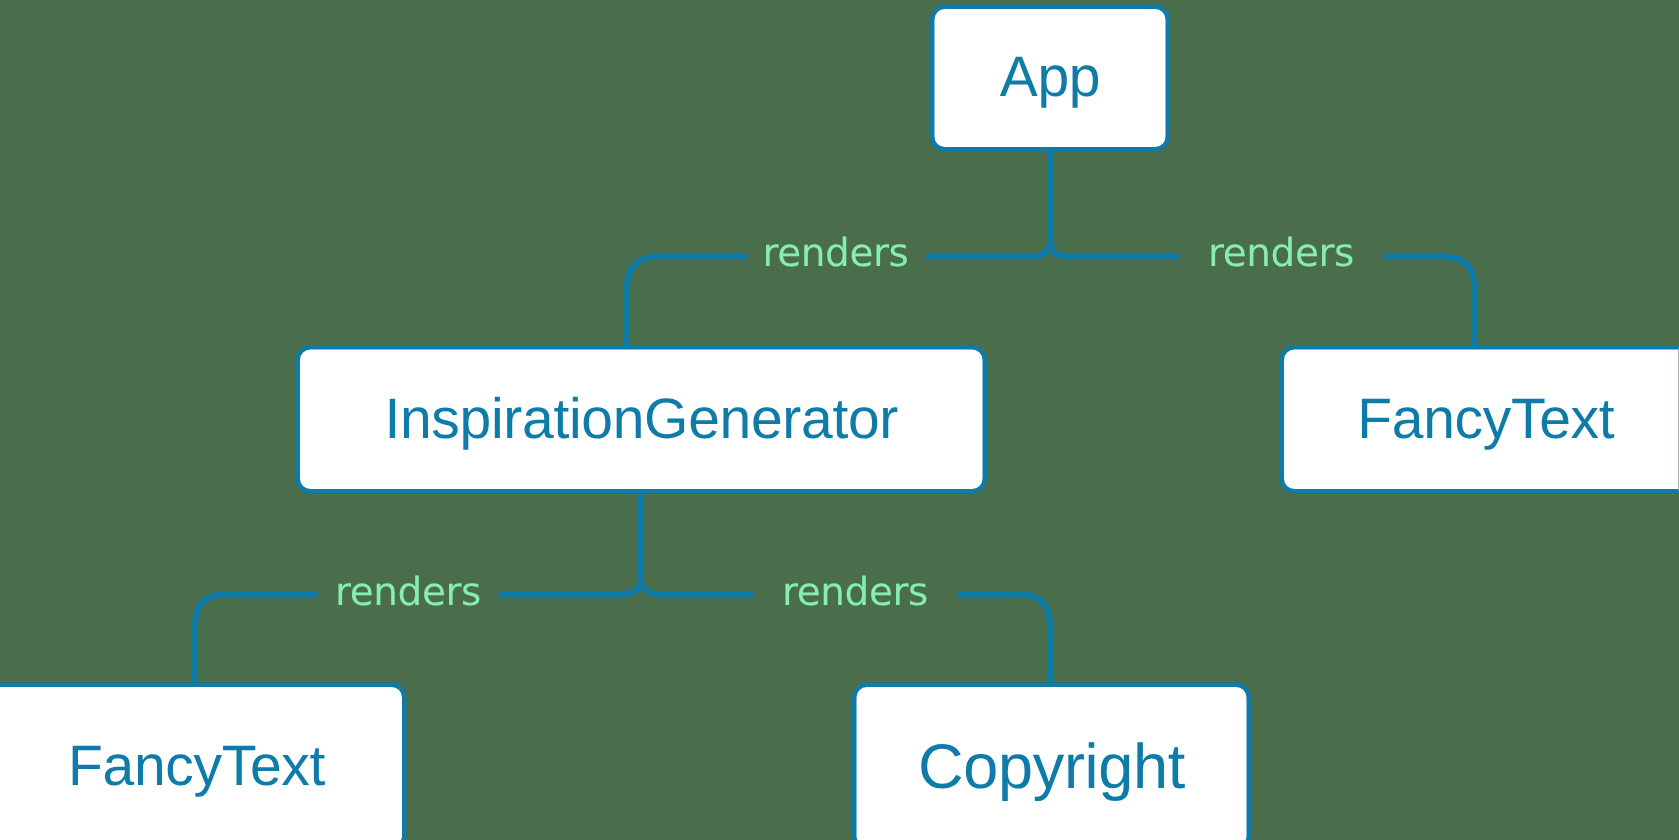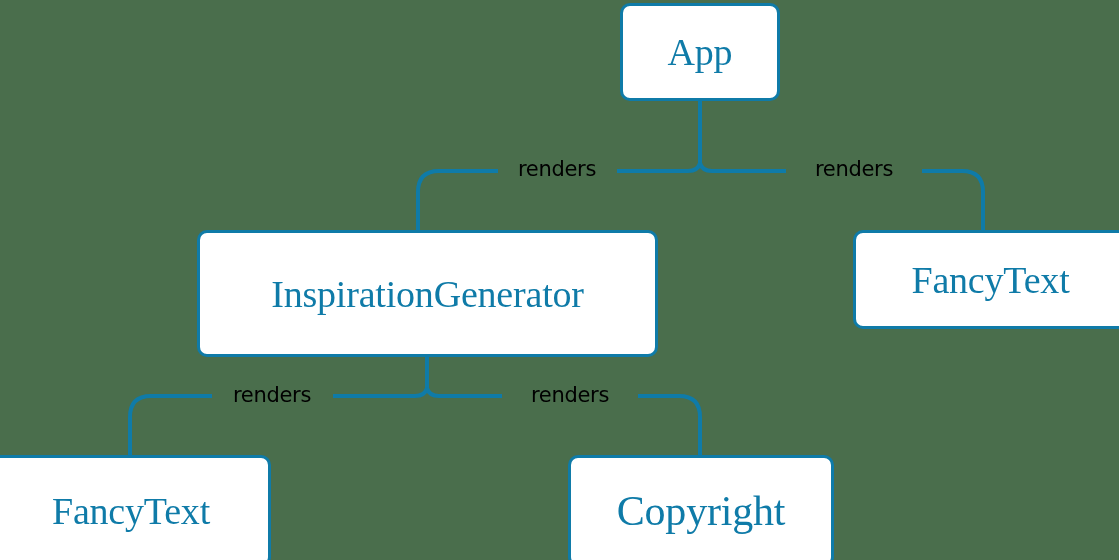--- a/index.html
+++ b/index.html
@@ -35,7 +35,7 @@
     align-items: center;
     justify-content: center;
     color: #0f7ba8;
-    font-family: Liberation Serif, serif;
+    font-family: Liberation Sans, sans-serif;
     font-weight: 400;
     letter-spacing: -0.2px;
     z-index: 2;

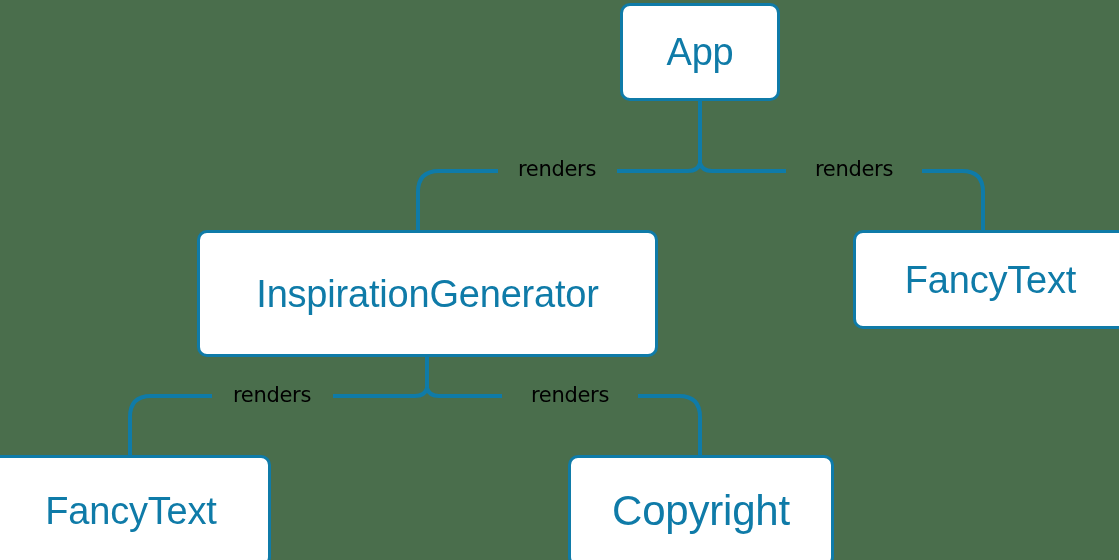--- a/index.html
+++ b/index.html
@@ -46,9 +46,9 @@
   }
   .edge-label {
     position: absolute;
-    color: #000000;
+    color: #86efac;
     font-family: "DejaVu Sans", sans-serif;
-    font-size: 21px;
+    font-size: 26px;
     font-weight: 400;
     letter-spacing: -0.3px;
     line-height: 1;

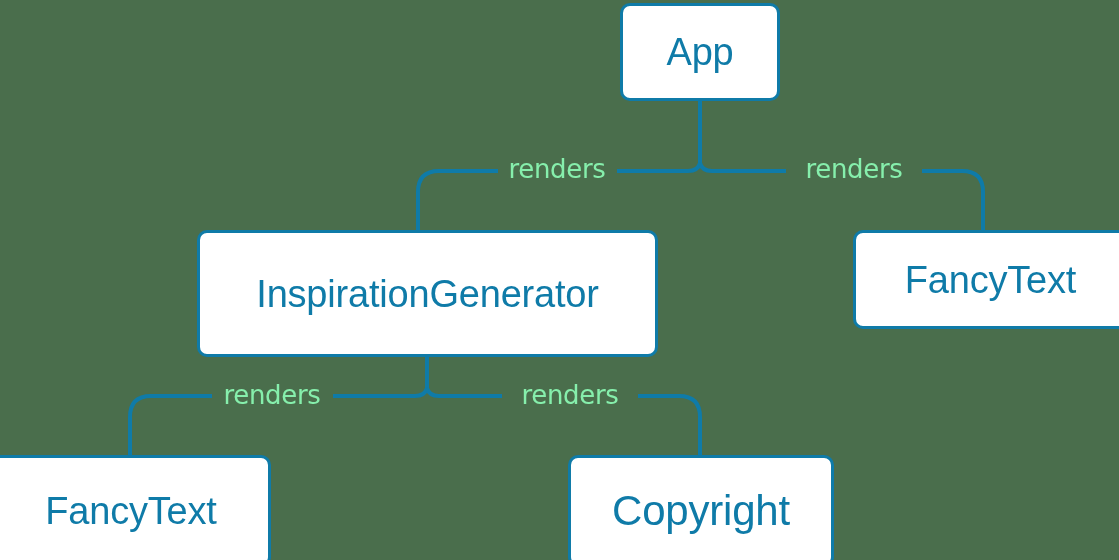--- a/index.html
+++ b/index.html
@@ -85,7 +85,7 @@
     <span class="node-label" style="font-size:38px;">App</span>
   </div>
 
-  <div class="node" style="left:197px; top:230px; width:461px; height:127px;">
+  <div class="node" style="left:197px; top:230px; width:461px; height:99px;">
     <span class="node-label" style="font-size:38px;">InspirationGenerator</span>
   </div>
 

